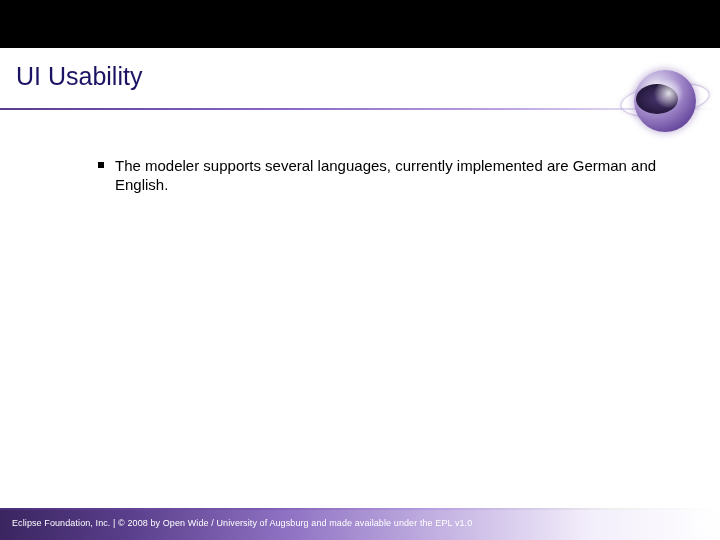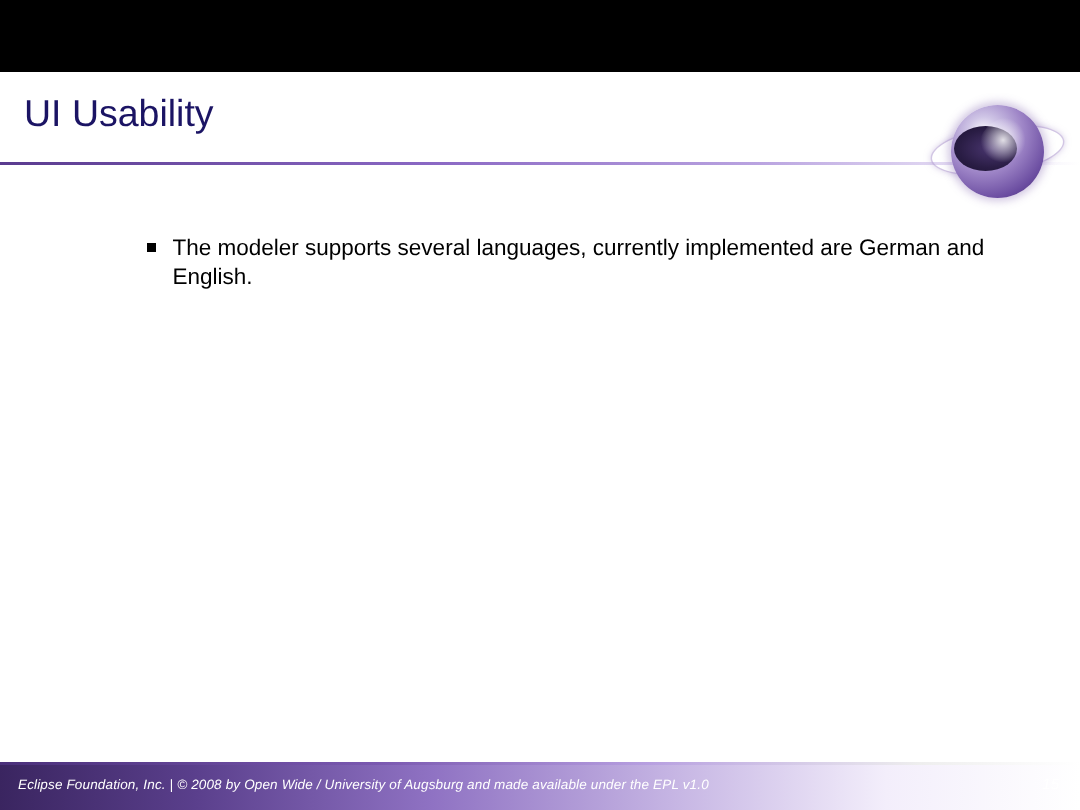--- a/index.html
+++ b/index.html
@@ -29,7 +29,7 @@
   .bullet .sq { width: 6px; height: 6px; background: #000; margin-top: 6px; margin-right: 11px; flex-shrink: 0; }
 
   
-  .footer { position: absolute; left: 0; bottom: 0; width: 720px; height: 32px; font-style: italic; }
+  .footer { position: absolute; left: 0; bottom: 0; width: 720px; height: 32px; }
   .footer-line { position: absolute; left: 0; top: 0; width: 720px; height: 2px; background: linear-gradient(90deg, #4a2f7a 0%, #7a58b0 35%, #b79fe0 60%, #eee 85%, #fff 100%); }
   .footer-fill { position: absolute; left: 0; top: 2px; width: 720px; height: 30px; background: linear-gradient(90deg, #3a2560 0%, #5a3f8c 18%, #8f72c3 40%, #c5b4e3 62%, #f3eefb 82%, #fff 100%); }
   .footer-text { position: absolute; left: 12px; top: 10px; font-size: 9px; color: #fff; letter-spacing: 0.1px; }

